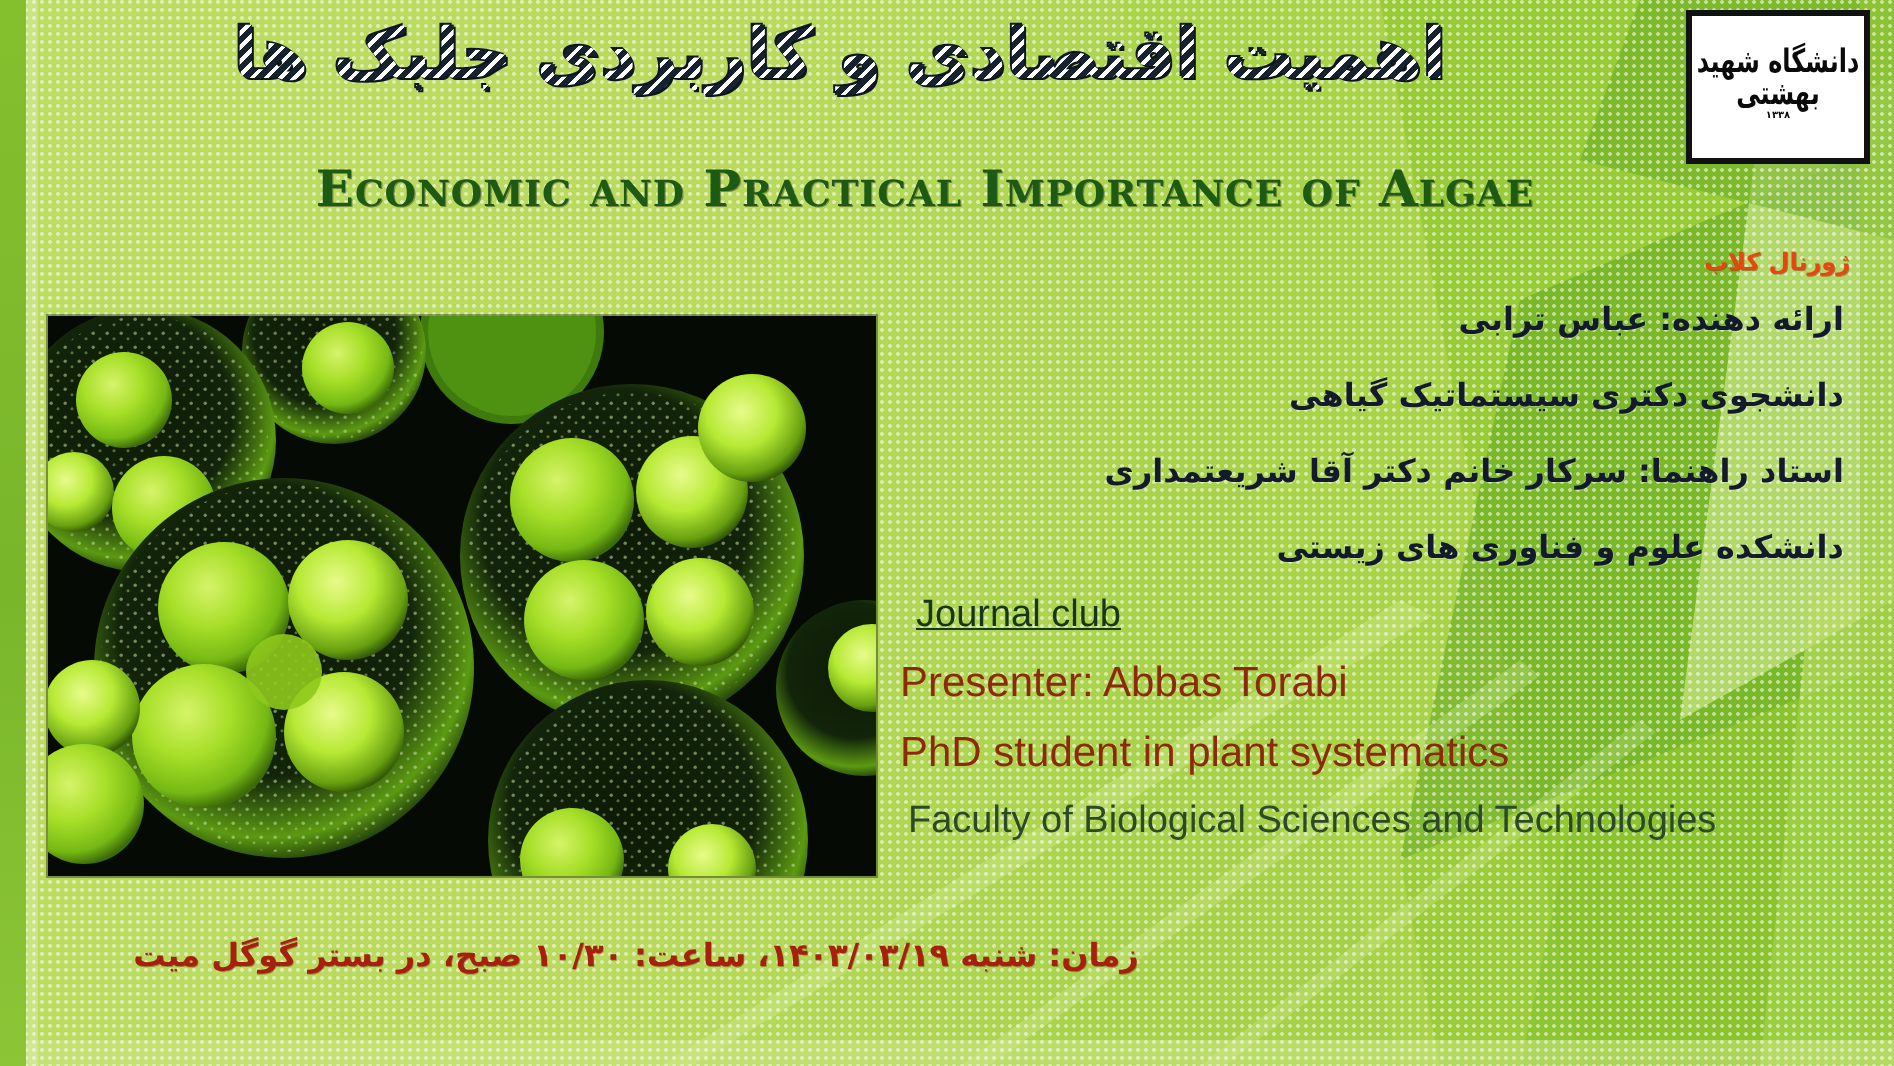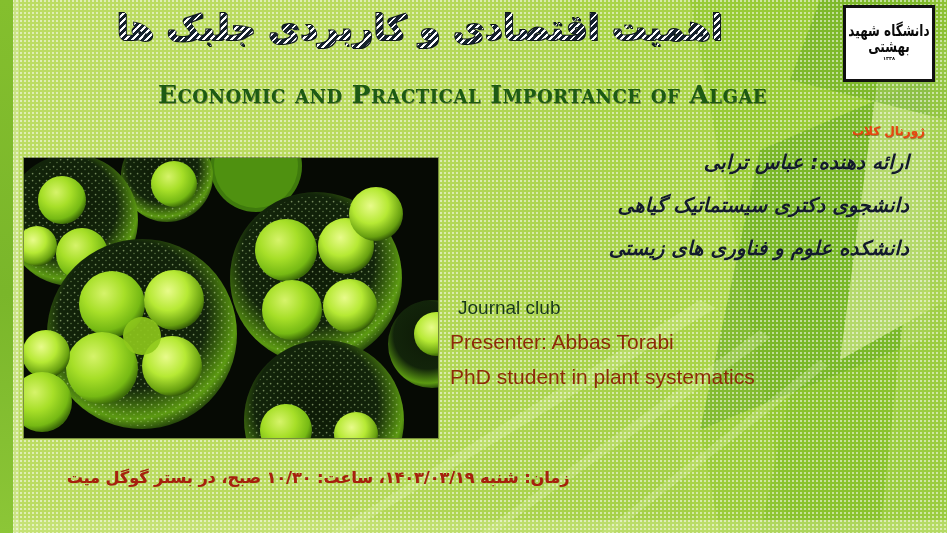--- a/index.html
+++ b/index.html
@@ -117,10 +117,9 @@
     margin:0 0 12px 0;letter-spacing:.5px;
   }
   .fa-line{
-    font-size:20px;font-weight:700;color:#121a2c;
-    margin:0 16px 19px 0;letter-spacing:.2px;white-space:nowrap;
+    font-size:16px;font-weight:700;color:#121a2c;
+    margin:0 3px 19px 0;letter-spacing:.2px;white-space:nowrap;
     text-shadow:.4px .4px 0 rgba(255,255,255,.25);
-    font-style:italic;
   }
   .fa-line:last-child{margin-bottom:0;}
 

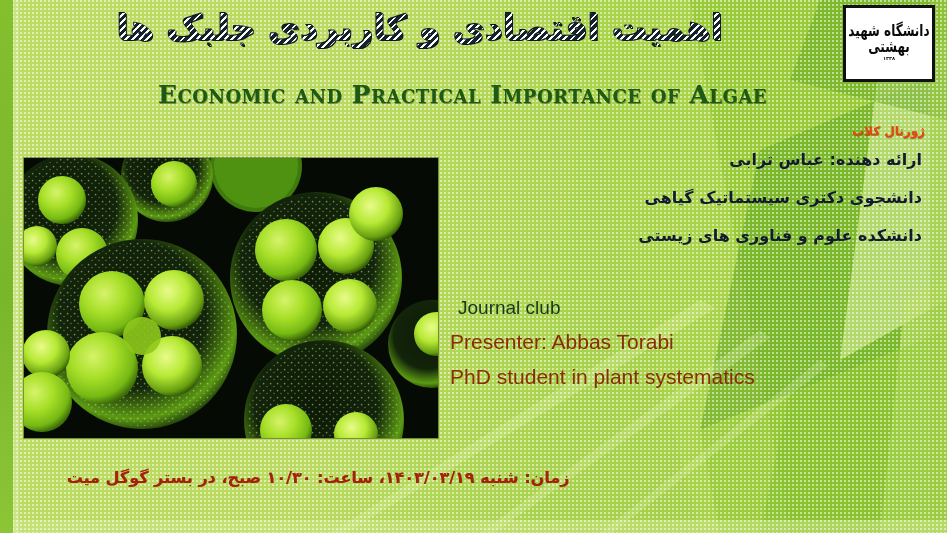--- a/index.html
+++ b/index.html
@@ -308,6 +308,7 @@
     <div class="fa-journal">ژورنال کلاب</div>
     <div class="fa-line">ارائه دهنده: عباس ترابی</div>
     <div class="fa-line">دانشجوی دکتری سیستماتیک گیاهی</div>
+    <div class="fa-line">استاد راهنما: سرکار خانم دکتر آقا شریعتمداری</div>
     <div class="fa-line">دانشکده علوم و فناوری های زیستی</div>
   </div>
 

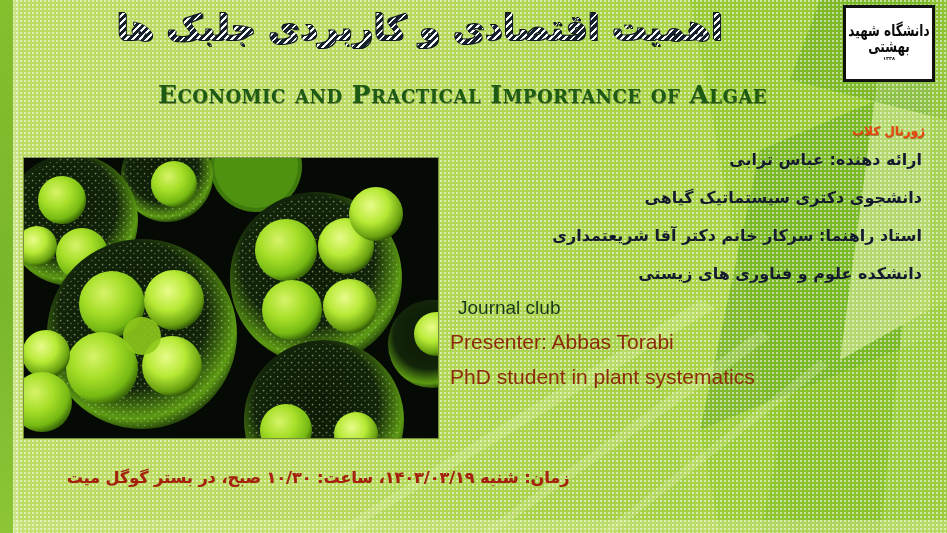--- a/index.html
+++ b/index.html
@@ -134,7 +134,7 @@
     white-space:nowrap;
     font-family:"Liberation Sans", sans-serif;
   }
-  .en-line.l1{color:#17371a;padding-left:8px;font-size:19px;}
+  .en-line.l1{color:#17371a;padding-left:8px;font-size:19px;text-decoration:underline;}
   .en-line.l2,.en-line.l3,.en-line.l4{color:#8d2a09;}
   .en-line.l4 .u{border-bottom:1px solid #8d2a09;padding-bottom:1px;}
   .en-line.l5{color:#2c4a28;padding-left:4px;font-size:19px;margin-bottom:0;}

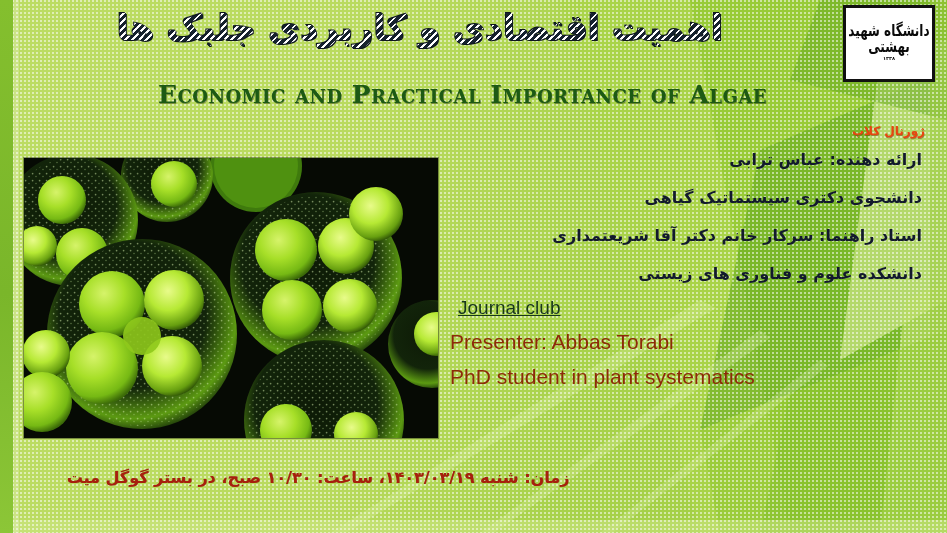--- a/index.html
+++ b/index.html
@@ -316,6 +316,7 @@
     <div class="en-line l1">Journal club</div>
     <div class="en-line l2">Presenter: Abbas Torabi</div>
     <div class="en-line l3">PhD student in plant systematics</div>
+    <div class="en-line l5">Faculty of Biological Sciences and Technologies</div>
   </div>
 
   <div class="fa-time">زمان: شنبه ۱۴۰۳/۰۳/۱۹، ساعت: ۱۰/۳۰ صبح، در بستر گوگل میت</div>

